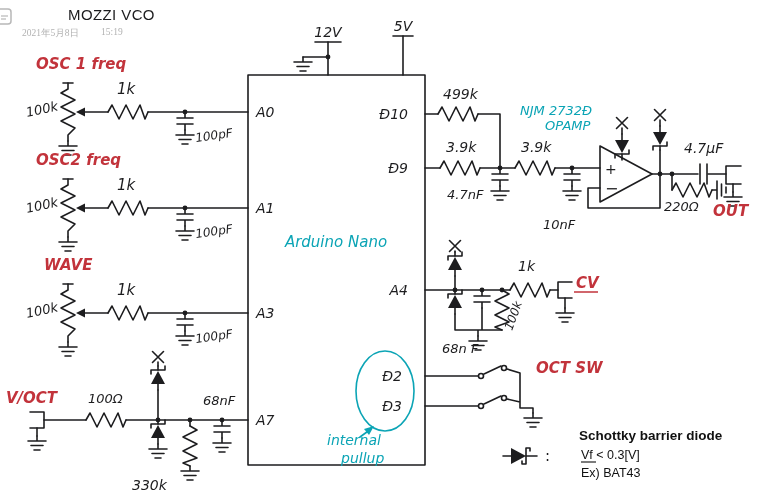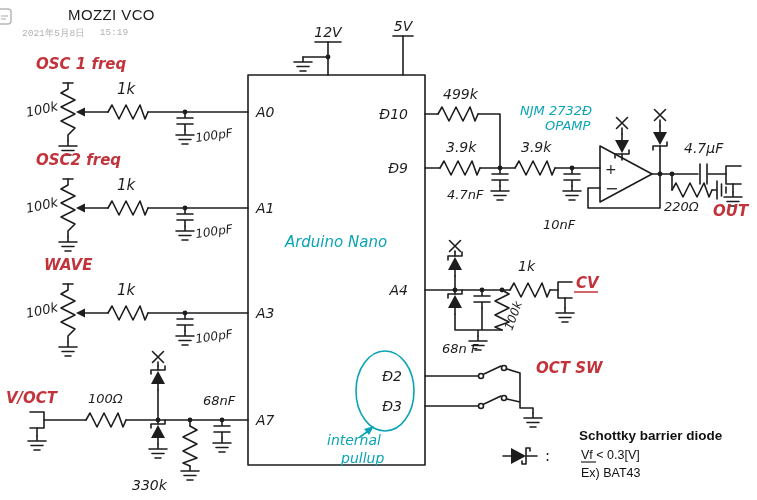--- a/index.html
+++ b/index.html
@@ -7,8 +7,8 @@
           font-family:"DejaVu Sans",sans-serif;}
   .hdr-title{position:absolute;left:28px;top:6px;font-family:"Liberation Sans",sans-serif;
              font-size:15px;font-weight:500;color:#1c1c1e;letter-spacing:.4px;margin-left:40px;}
-  .hdr-meta{position:absolute;left:22px;top:27px;font-family:Liberation Mono, monospace;
-            font-size:9.5px;color:#b2b2b2;display:flex;gap:15px;}
+  .hdr-meta{position:absolute;left:22px;top:27px;font-family:Liberation Serif, serif;
+            font-size:9.5px;color:#b2b2b2;display:flex;gap:22px;}
   .tool-ico{position:absolute;left:-5px;top:8px;}
   svg.sheet{position:absolute;left:0;top:0;}
 

